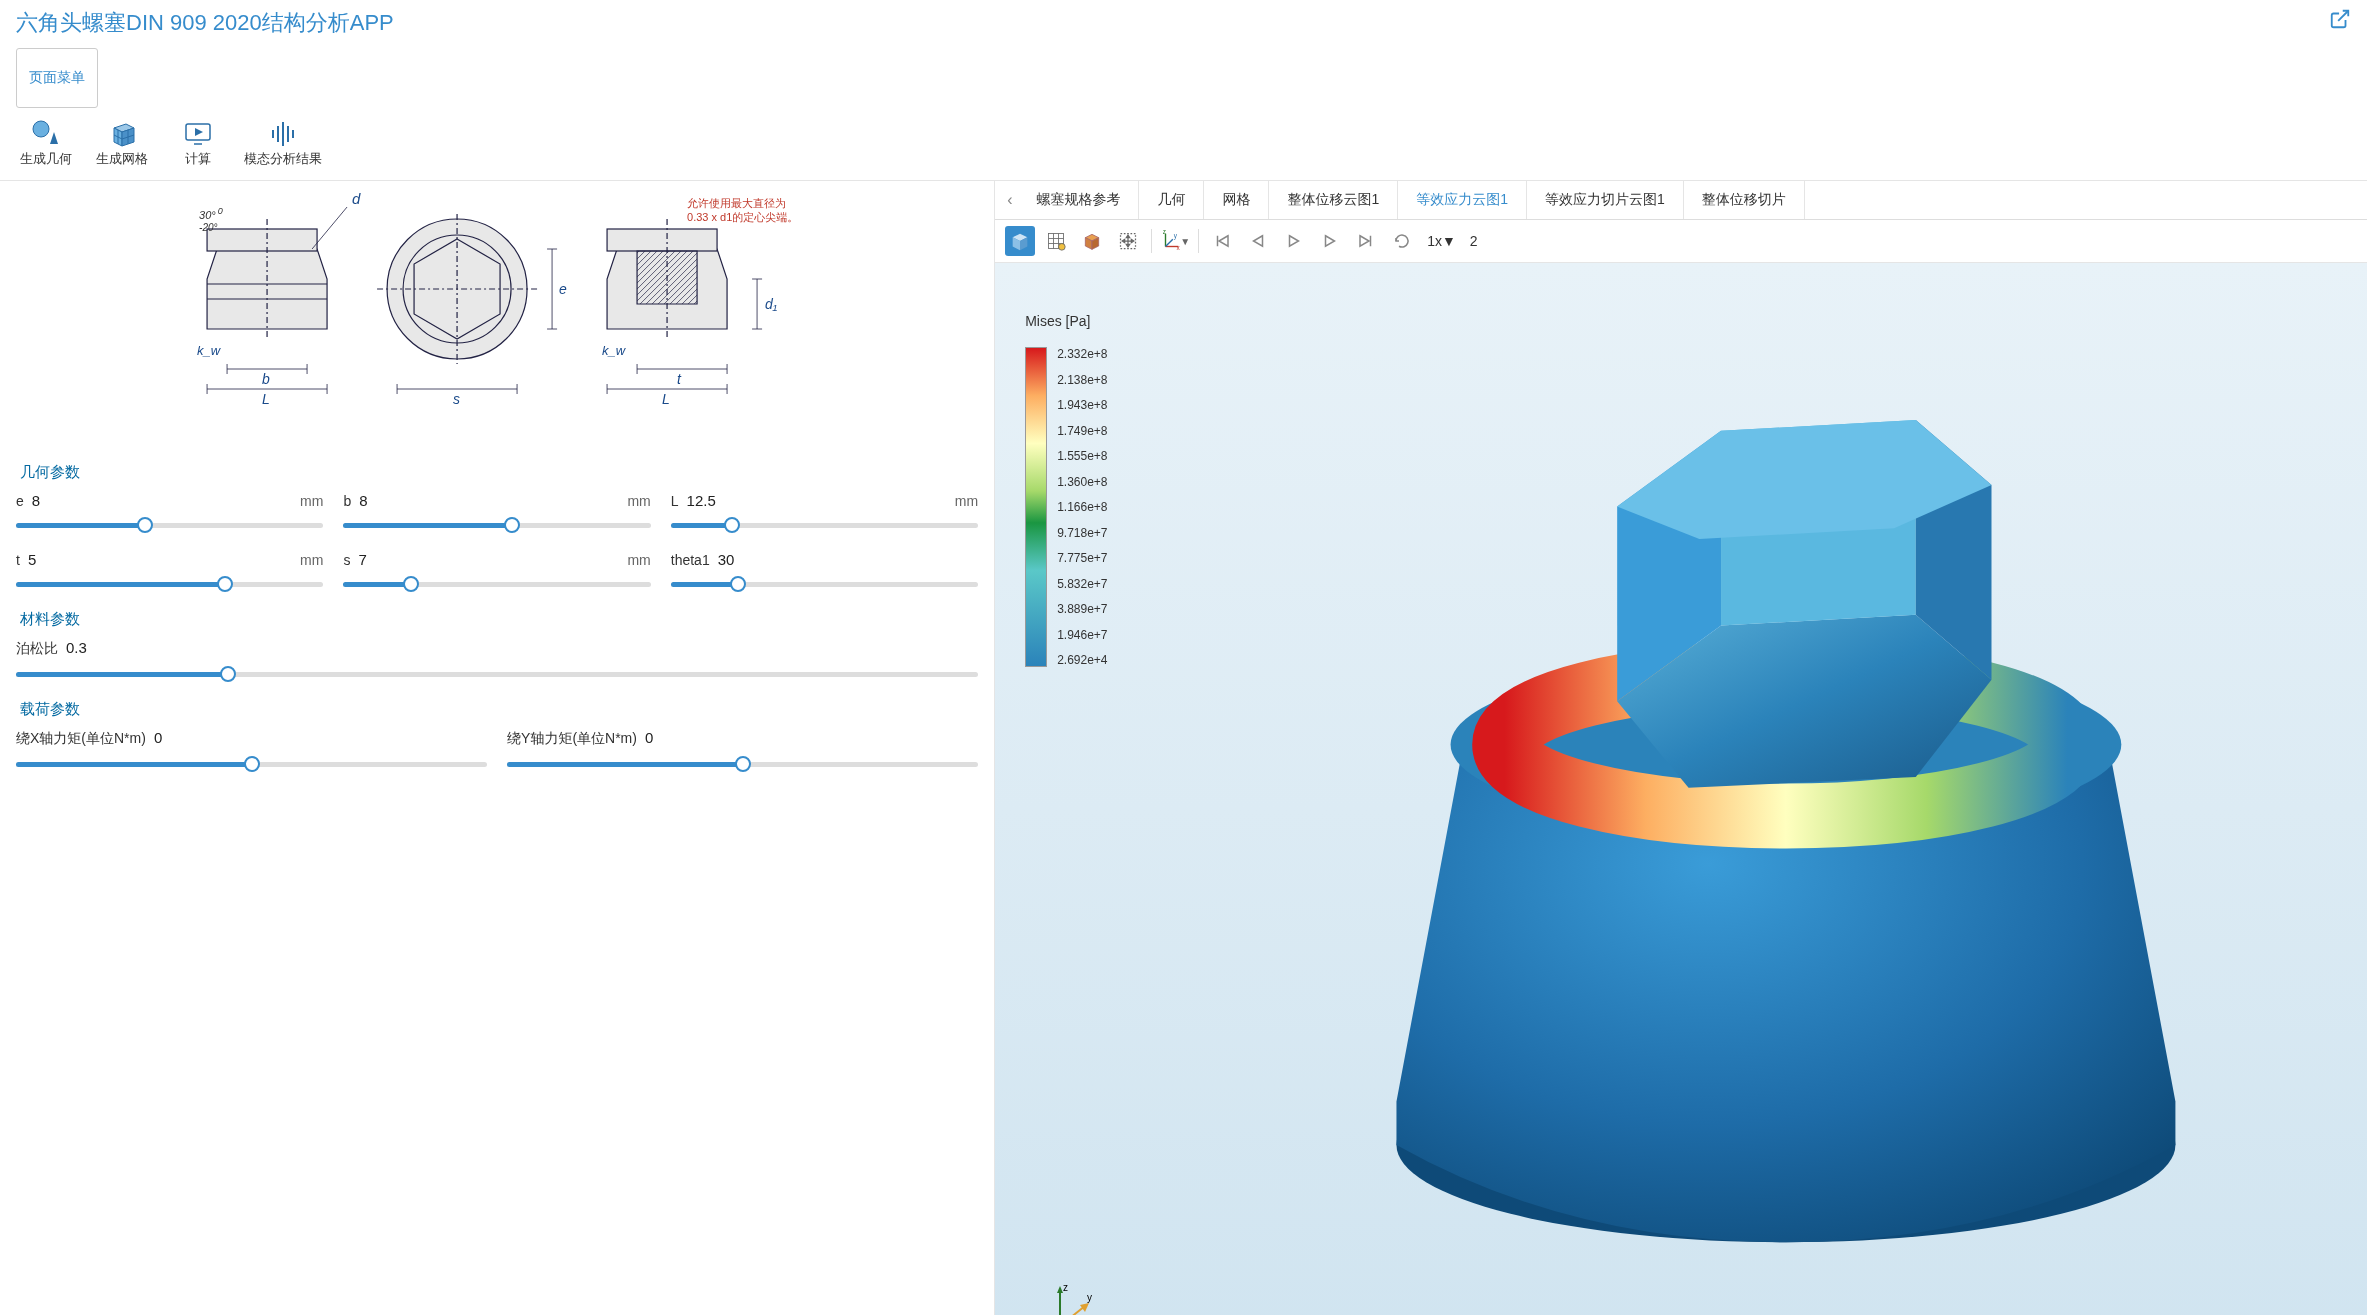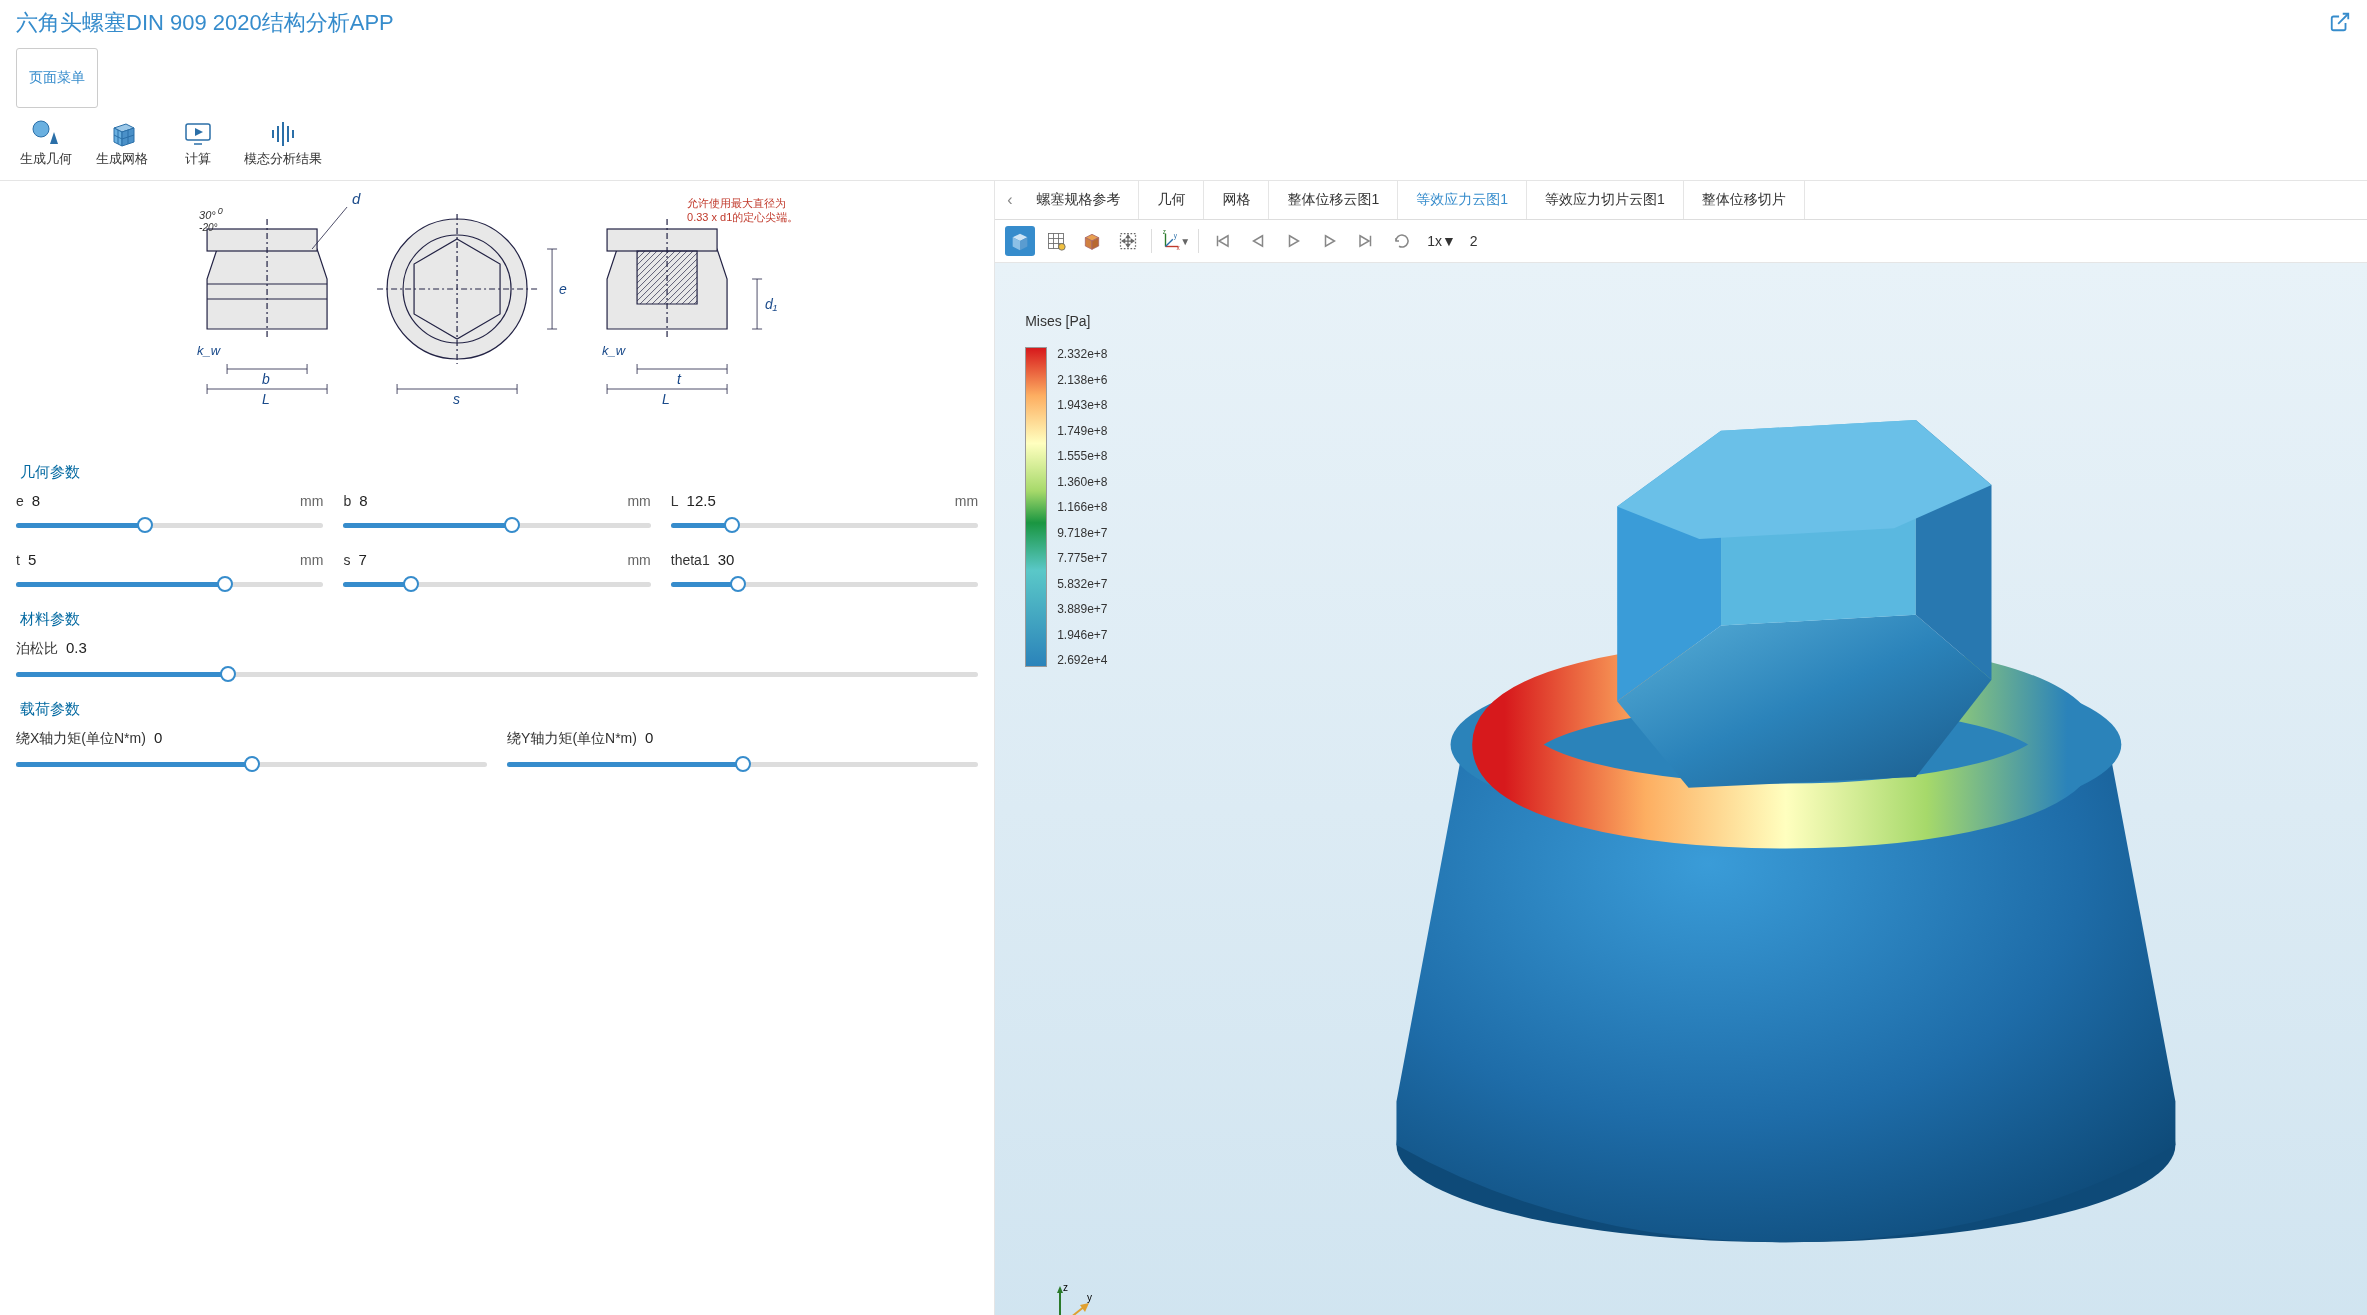--- a/index.html
+++ b/index.html
@@ -4,7 +4,7 @@
 <style>
 * { margin: 0; padding: 0; box-sizing: border-box; font-family: "Microsoft YaHei", "Segoe UI", sans-serif; }
 body { background: #fff; color: #333; font-size: 14px; }
-.header { display: flex; align-items: center; justify-content: space-between; padding: 8px 16px; }
+.header { display: flex; align-items: flex-start; justify-content: space-between; padding: 8px 16px; }
 .title { color: #368ccc; font-size: 22px; font-weight: 400; }
 .popout { color: #368ccc; cursor: pointer; }
 .popout svg { width: 22px; height: 22px; }

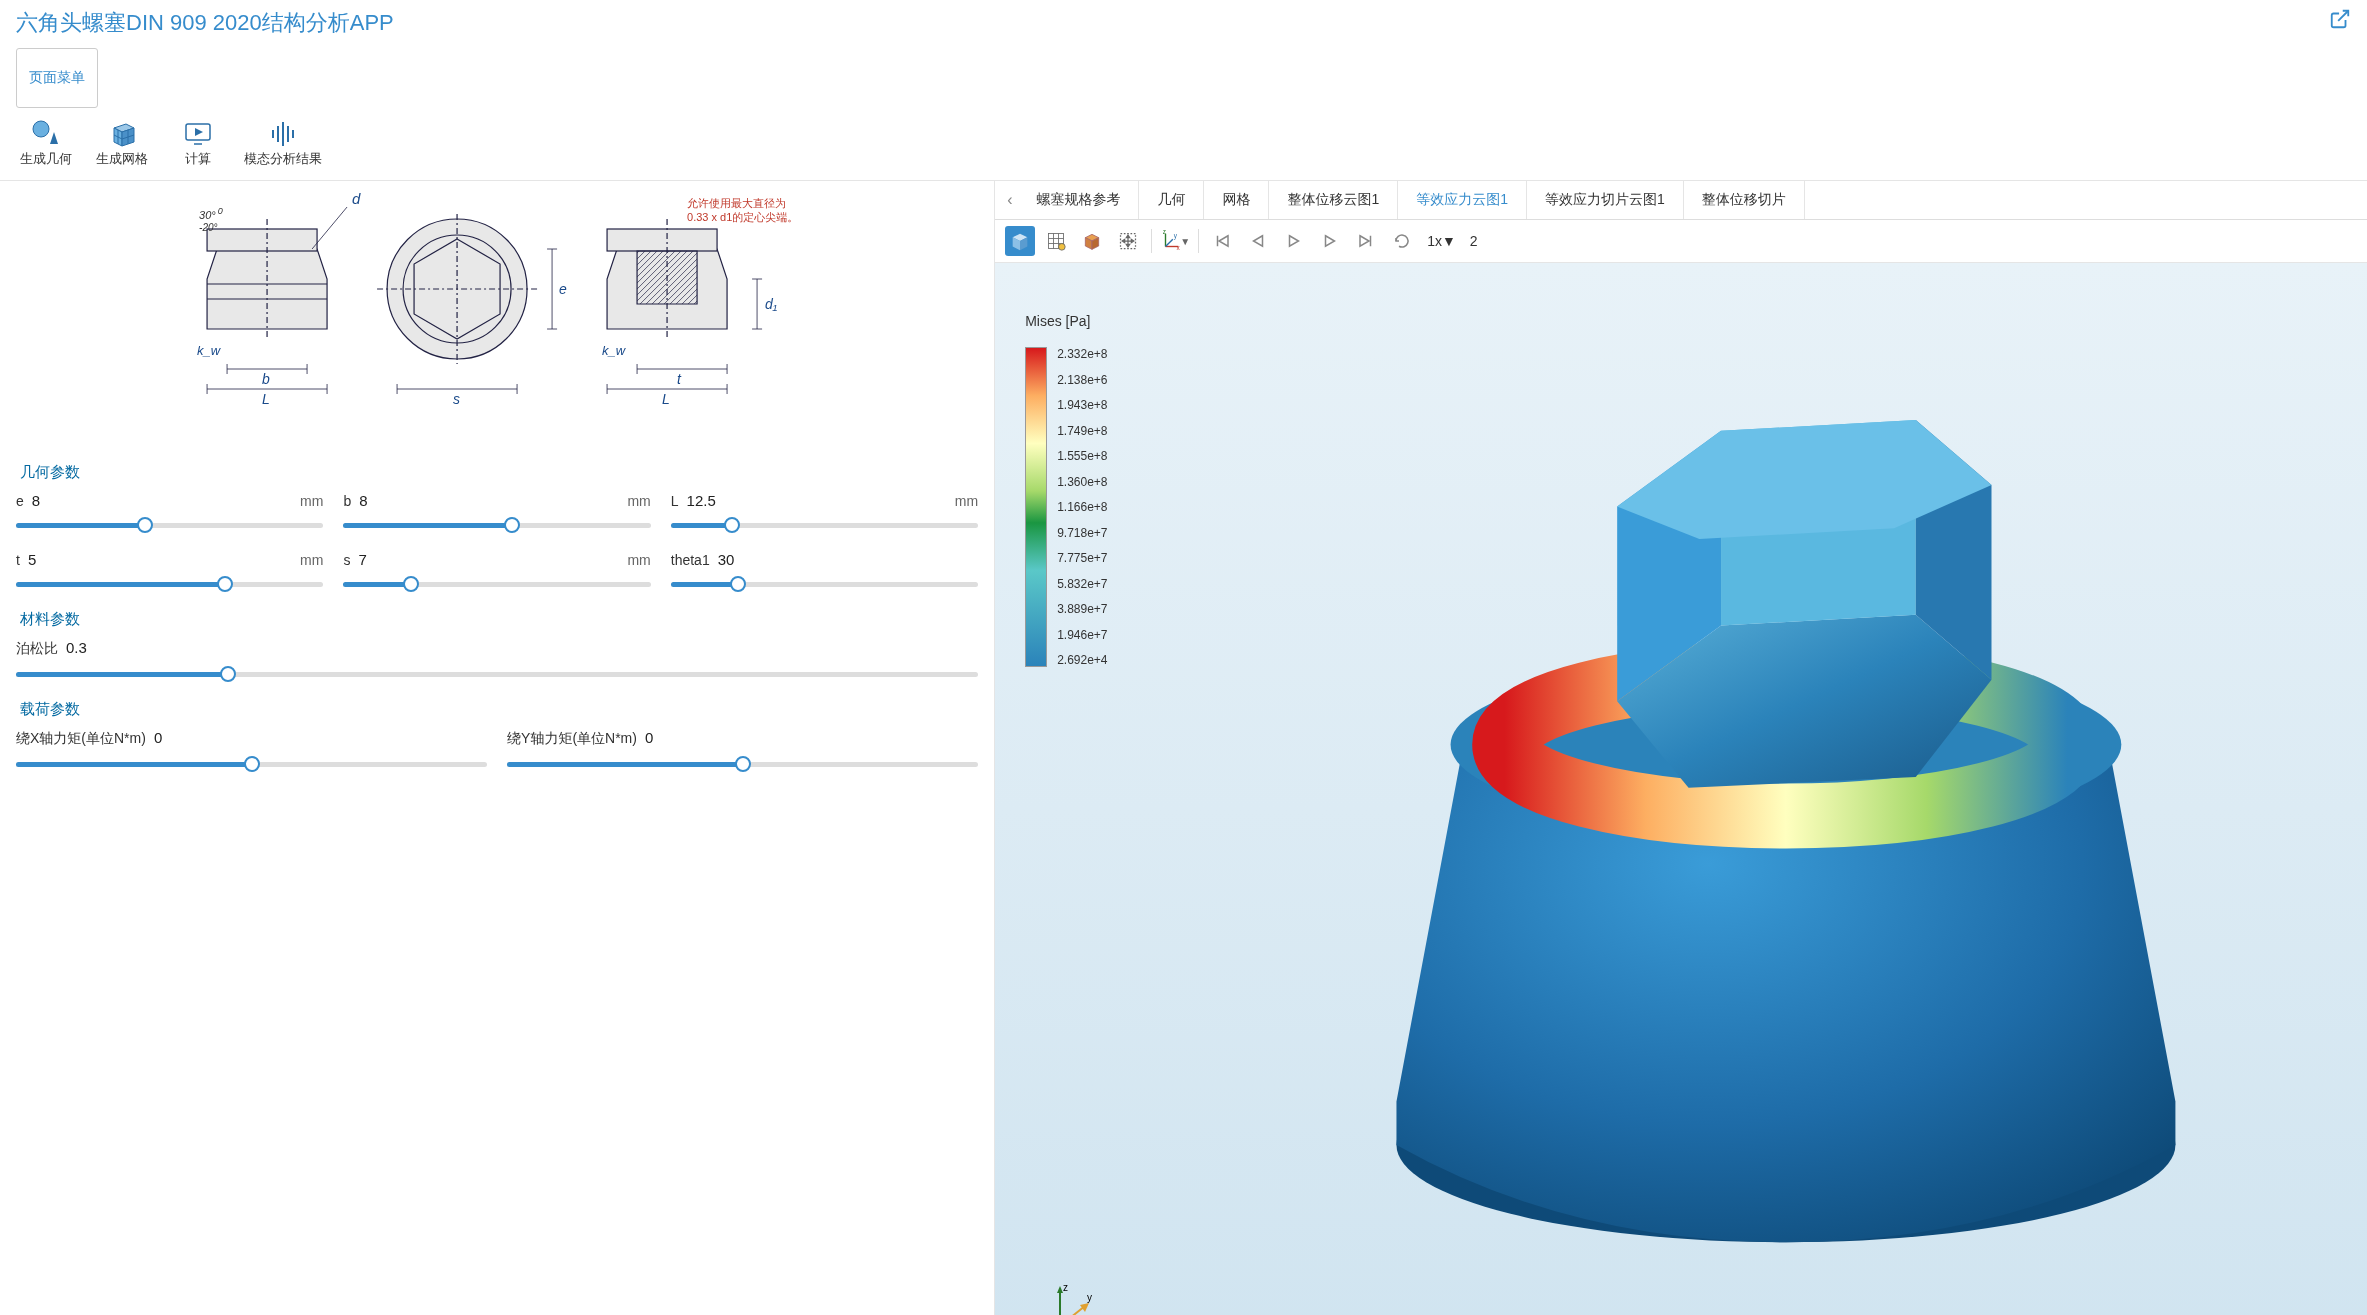--- a/index.html
+++ b/index.html
@@ -416,7 +416,7 @@
           <div class="legend-bar"></div>
           <div class="legend-labels" id="legend-labels">
               <div>2.332e+8</div>
-              <div>2.138e+6</div>
+              <div>2.138e+8</div>
               <div>1.943e+8</div>
               <div>1.749e+8</div>
               <div>1.555e+8</div>

